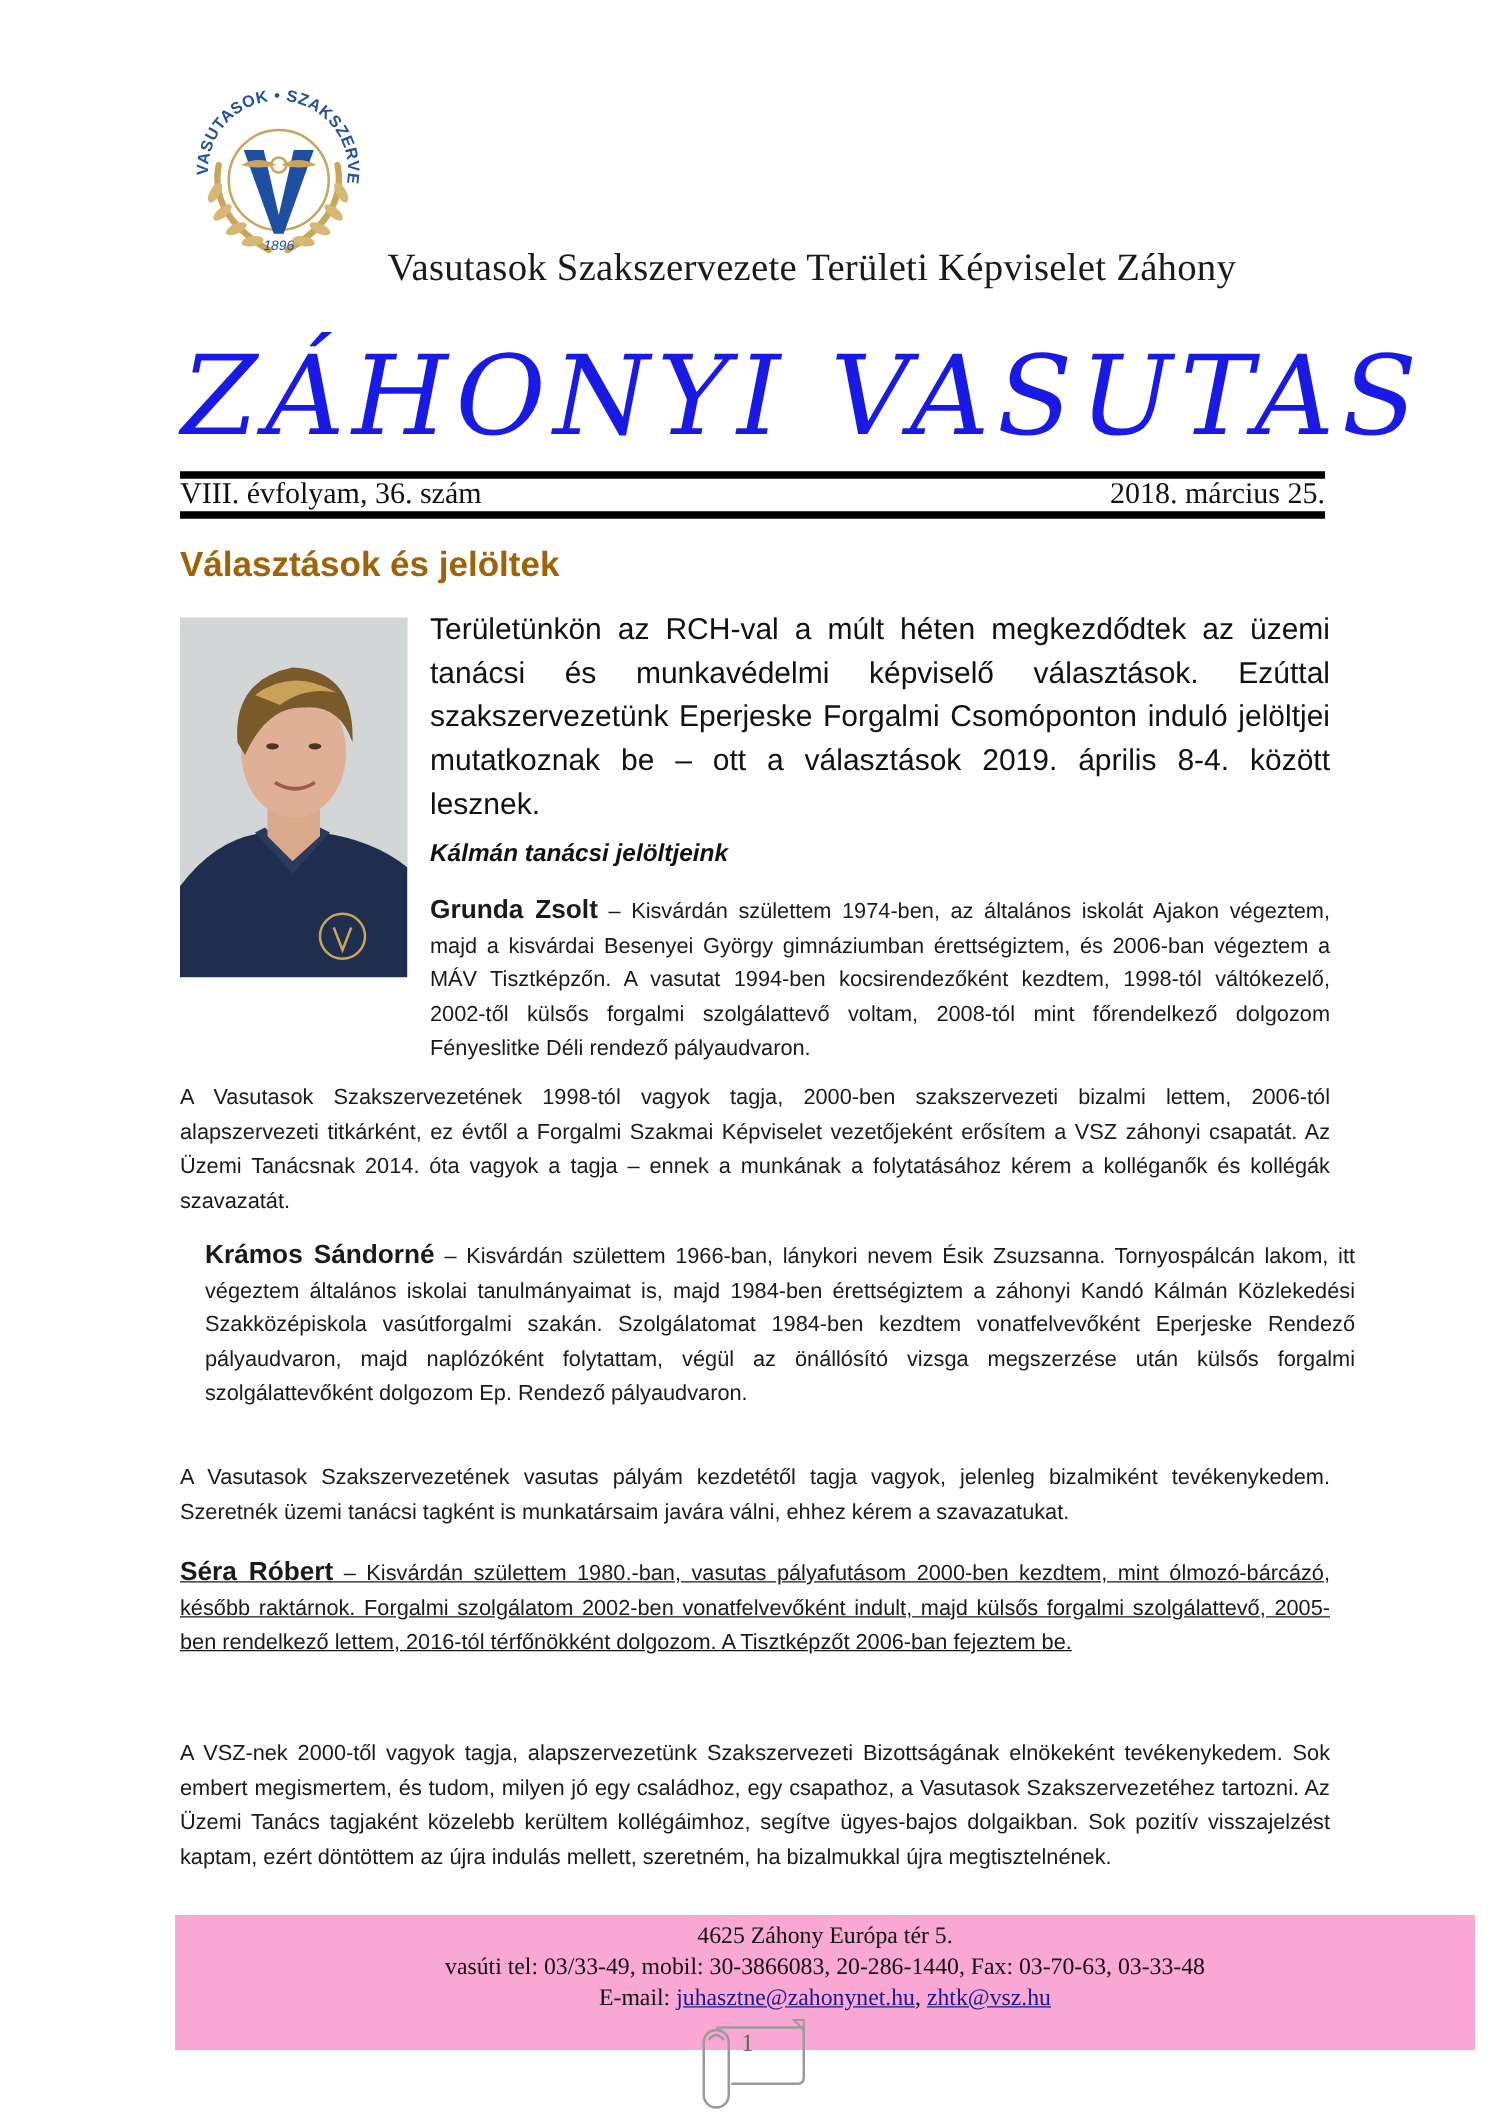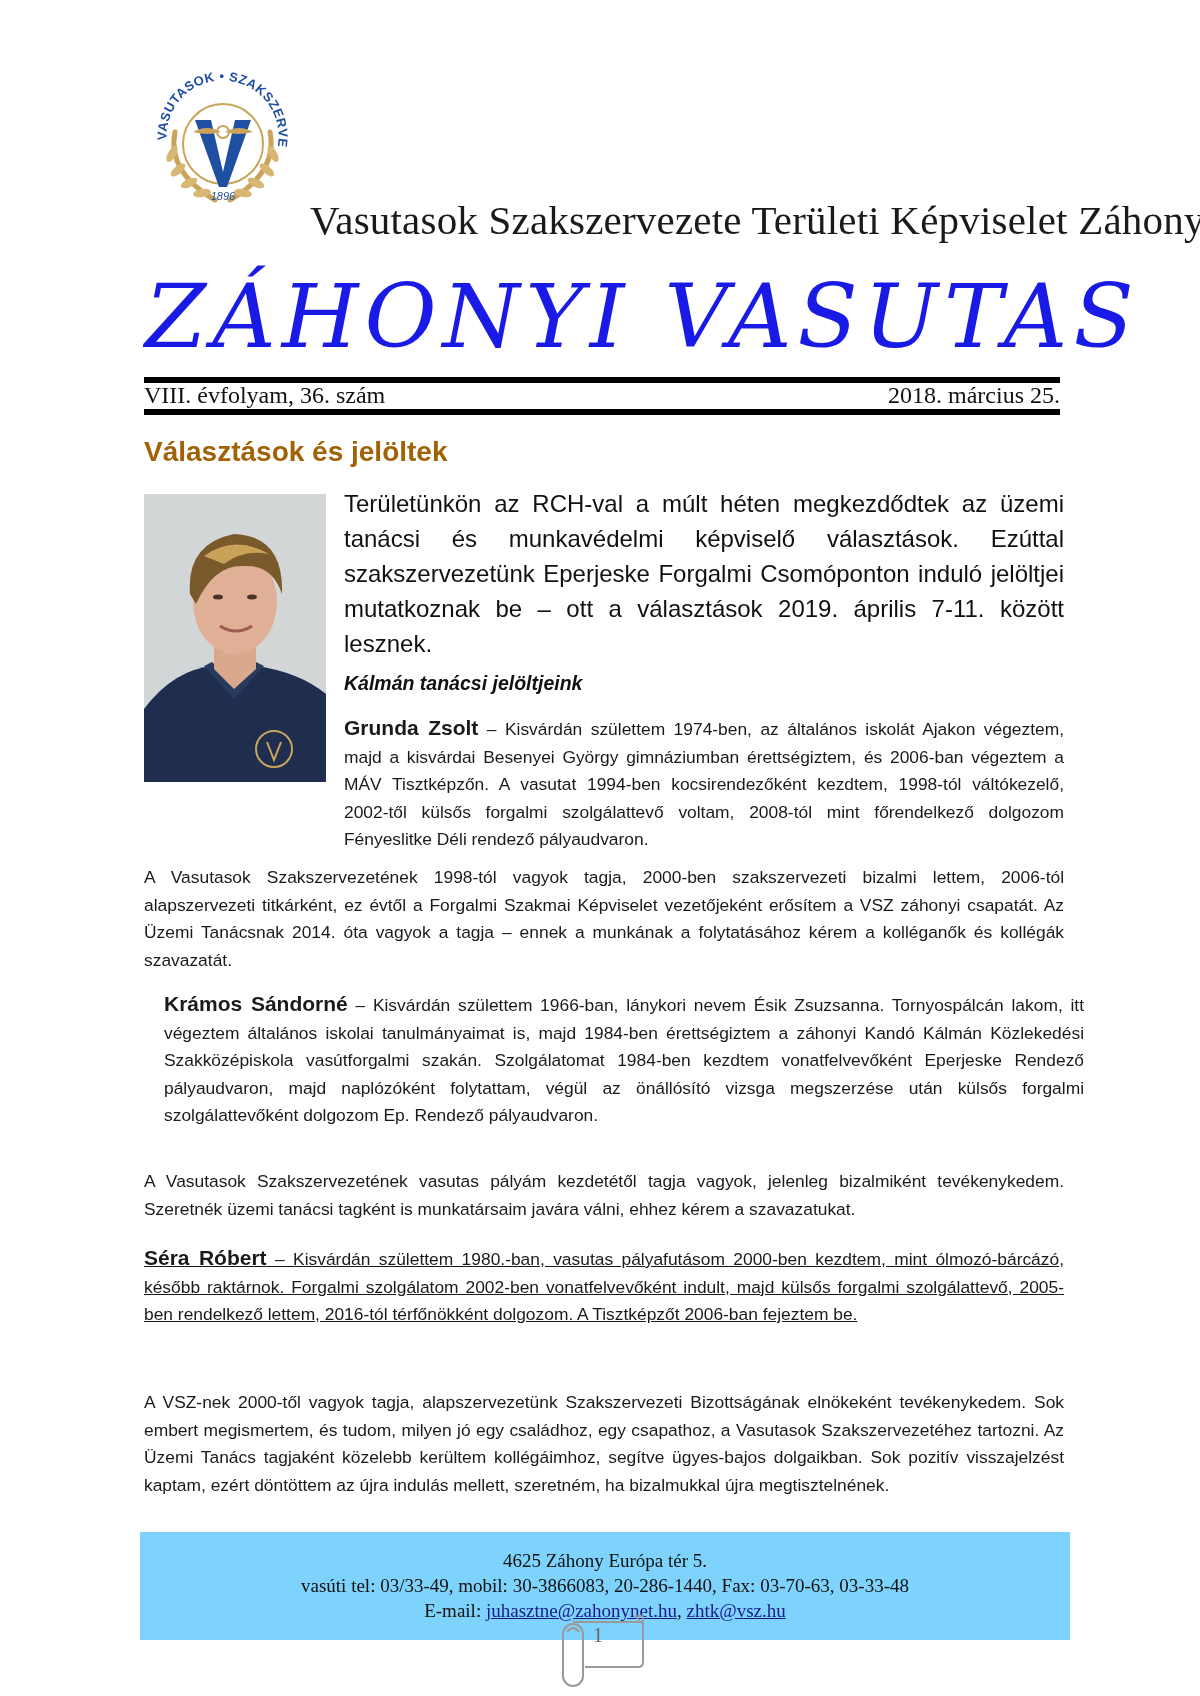--- a/index.html
+++ b/index.html
@@ -10,7 +10,7 @@
 
     .org-line {
       position: absolute; left: 310px; top: 196px; width: 720px;
-      font-family: "Liberation Serif", serif; font-size: 41px; color: #1a1a1a;
+      font-family: "Liberation Serif", serif; font-size: 31px; color: #1a1a1a;
       white-space: nowrap; letter-spacing: 0.2px;
     }
 

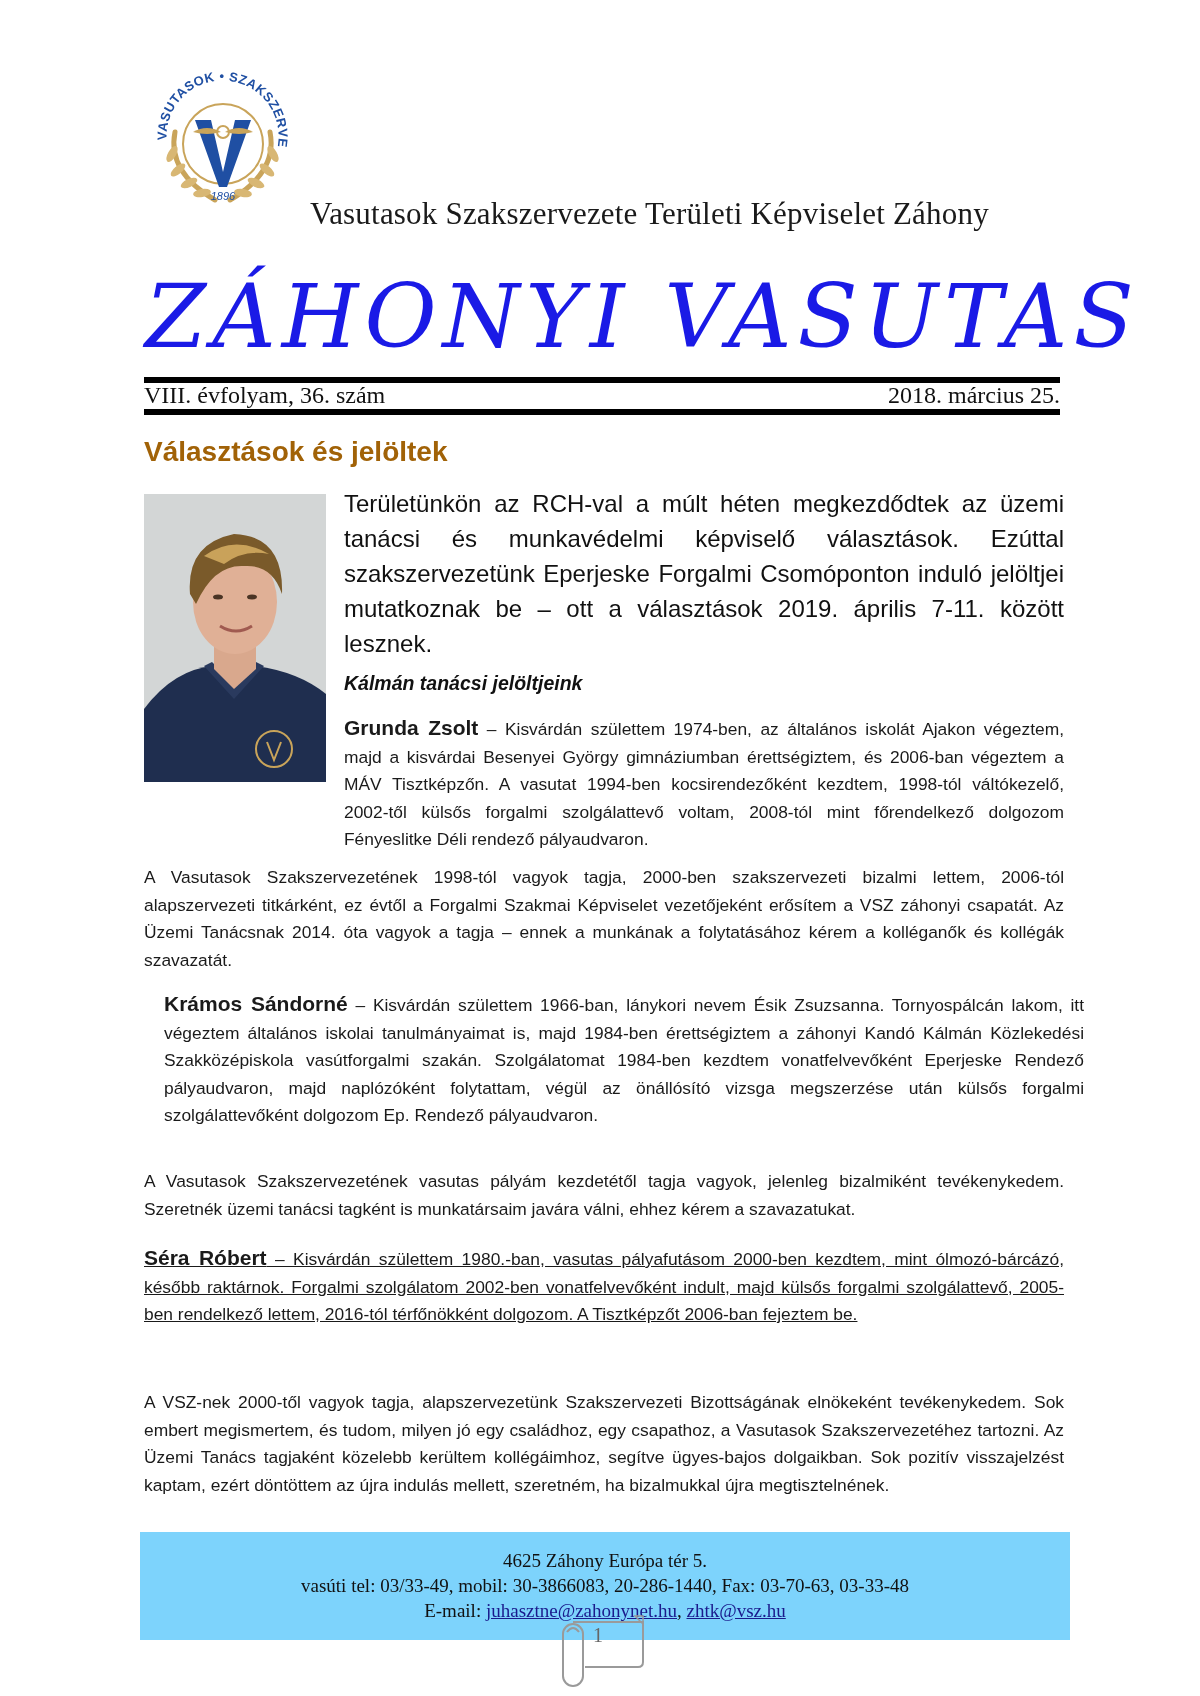--- a/index.html
+++ b/index.html
@@ -163,7 +163,7 @@
     </svg>
   </div>
 
-  <div class="intro">Területünkön az RCH-val a múlt héten megkezdődtek az üzemi tanácsi és munkavédelmi képviselő választások. Ezúttal szakszervezetünk Eperjeske Forgalmi Csomóponton induló jelöltjei mutatkoznak be – ott a választások 2019. április 7-11. között lesznek.</div>
+  <div class="intro">Területünkön az RCH-val a múlt héten megkezdődtek az üzemi tanácsi és munkavédelmi képviselő választások. Ezúttal szakszervezetünk Eperjeske Forgalmi Csomóponton induló jelöltjei mutatkoznak be – ott a választások 2019. április 8-4. között lesznek.</div>
 
   <div class="subhead">Kálmán tanácsi jelöltjeink</div>
 

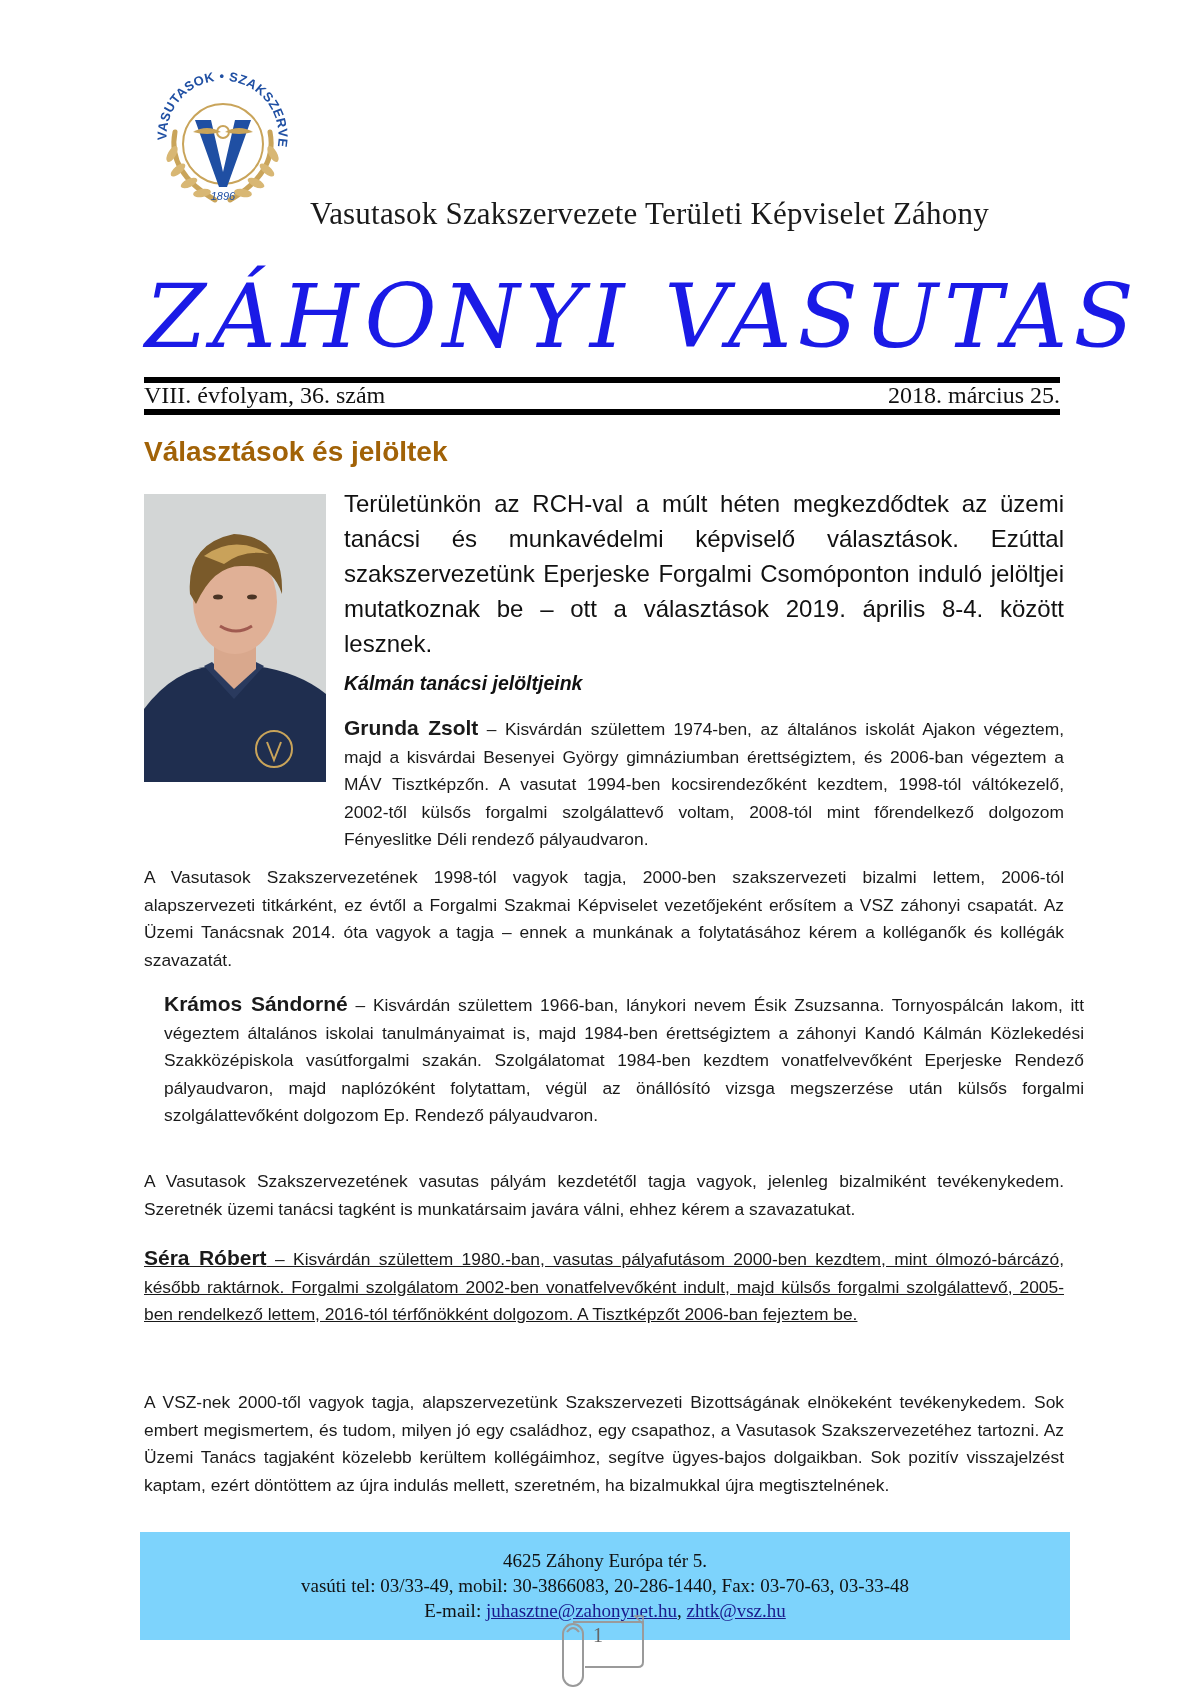--- a/index.html
+++ b/index.html
@@ -68,10 +68,10 @@
     .p3 { position: absolute; left: 144px; top: 1389px; width: 920px; }
 
     .footer {
-      position: absolute; left: 140px; top: 1532px; width: 930px; height: 108px;
-      background: #7dd3fc; text-align: center;
+      position: absolute; left: 140px; top: 1532px; width: 1040px; height: 108px;
+      background: #f9a8d4; text-align: center;
       font-family: "Liberation Serif", serif; font-size: 19px; color: #111; line-height: 25px;
-      padding-top: 16px; box-sizing: border-box;
+      padding-top: 4px; box-sizing: border-box;
     }
     .footer a { color: #1a1a8c; text-decoration: underline; }
 

